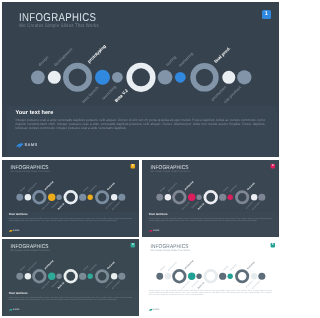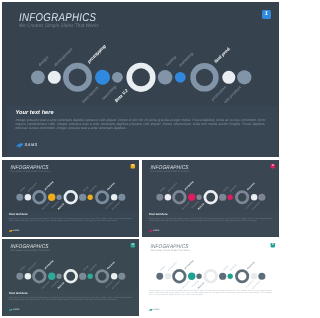--- a/index.html
+++ b/index.html
@@ -5,7 +5,7 @@
 html,body{margin:0;padding:0;}
 body{width:281px;height:318px;background:#fff;font-family:"Liberation Sans",sans-serif;overflow:hidden;
   -webkit-font-smoothing:antialiased;text-rendering:geometricPrecision;}
-.wrap{position:relative;width:281px;height:240px;background:#fff;opacity:.999;font-style:italic;}
+.wrap{position:relative;width:281px;height:240px;background:#fff;opacity:.999;}
 .slide{position:absolute;overflow:hidden;background:var(--bg);}
 .inner{position:absolute;left:0;top:0;width:277px;height:155px;transform-origin:0 0;}
 .band{position:absolute;left:4.9px;top:104px;width:270.4px;height:51px;background:var(--band);}

